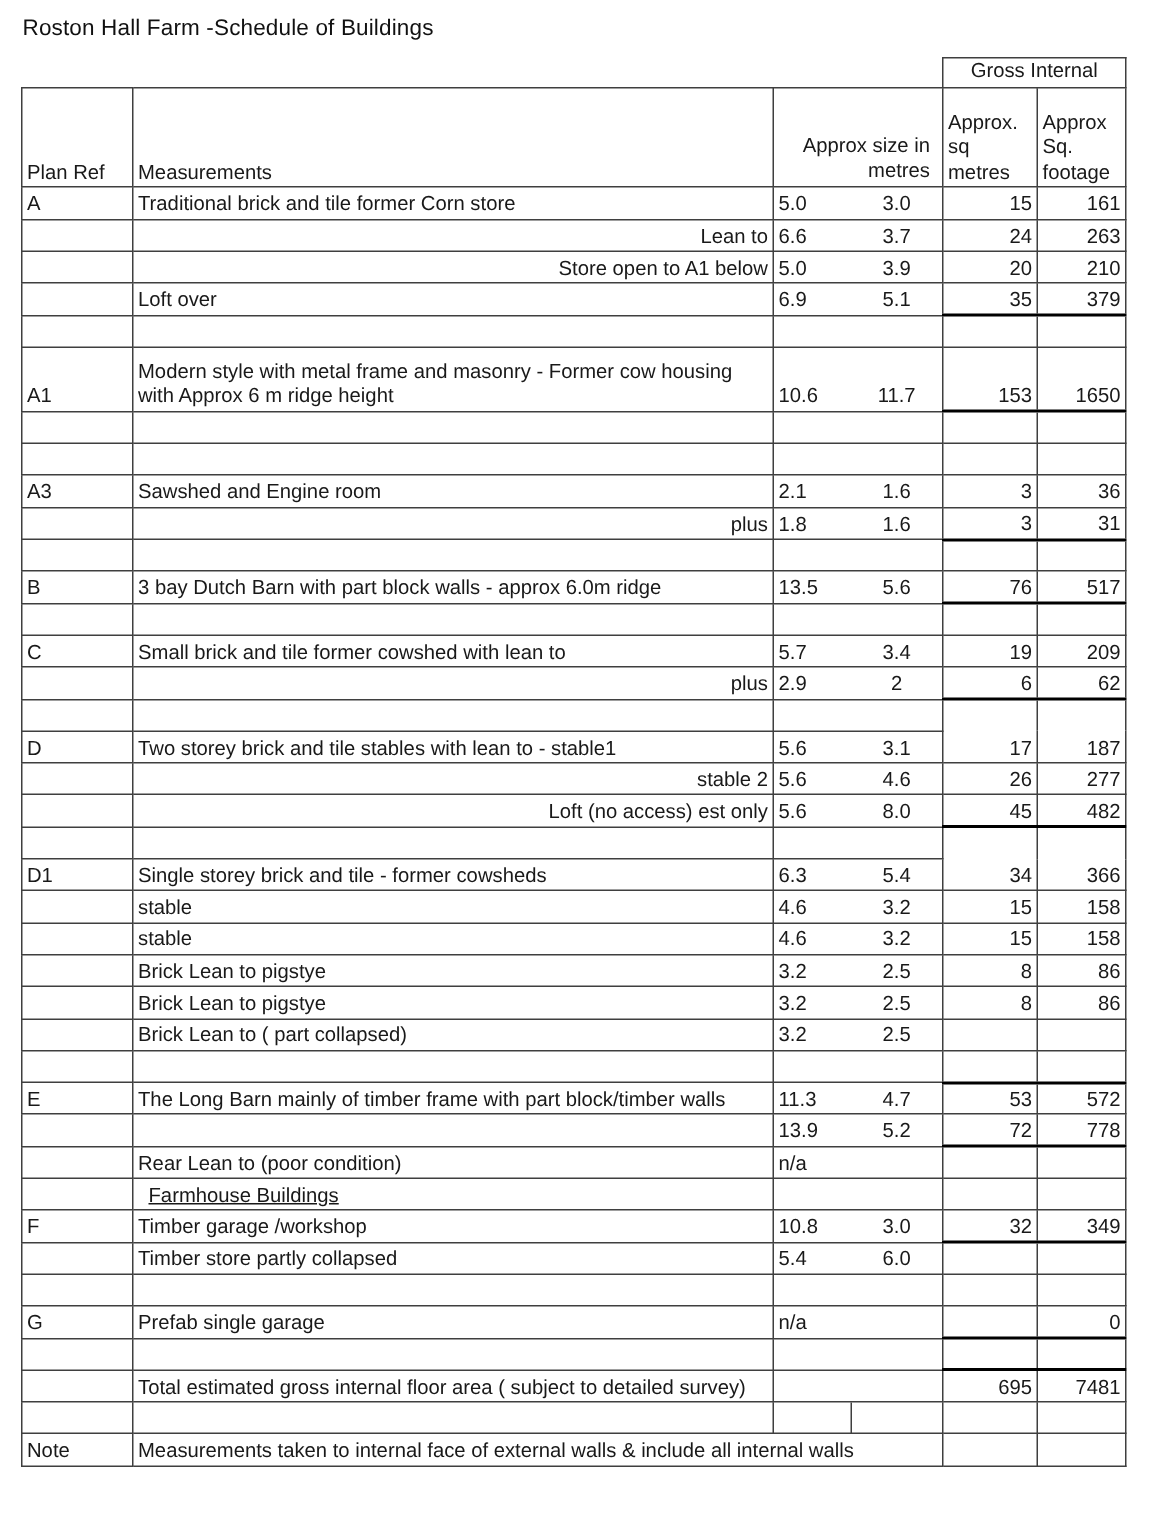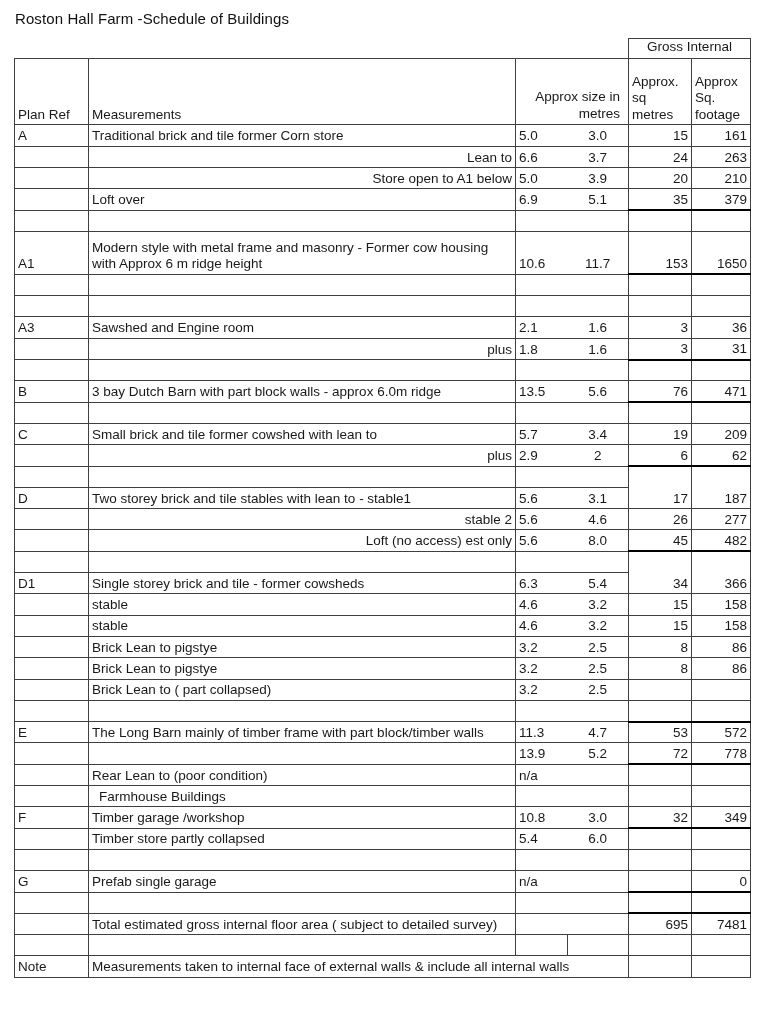--- a/index.html
+++ b/index.html
@@ -176,7 +176,7 @@
           <td class="sa">13.5</td>
           <td class="sb">5.6</td>
           <td class="sqm tb">76</td>
-          <td class="sqft tb">471</td>
+          <td class="sqft tb">517</td>
         </tr>
         <tr>
           <td class="ref"></td>

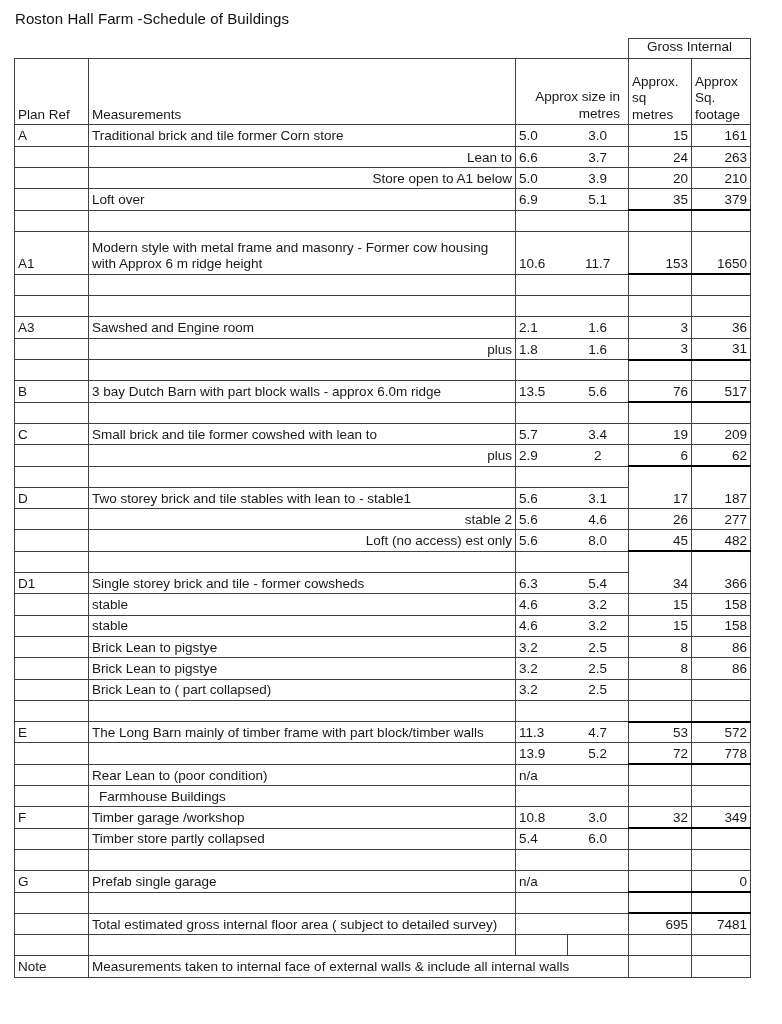--- a/index.html
+++ b/index.html
@@ -43,7 +43,7 @@
   td.ref{text-align:left;}
   td.desc{text-align:left;border-radius:10px;}
   td.desc.r{text-align:right;margin-left:32px;}
-  td.desc.ind{padding-left:10px;}
+  td.desc.ind{padding-left:10px;text-decoration:underline;}
   td.desc.wrap{white-space:pre-line;vertical-align:bottom;}
   td.sa{text-align:left;border-right-style:hidden;margin-left:42px;}
   td.sa.split{border-right-style:solid;}

